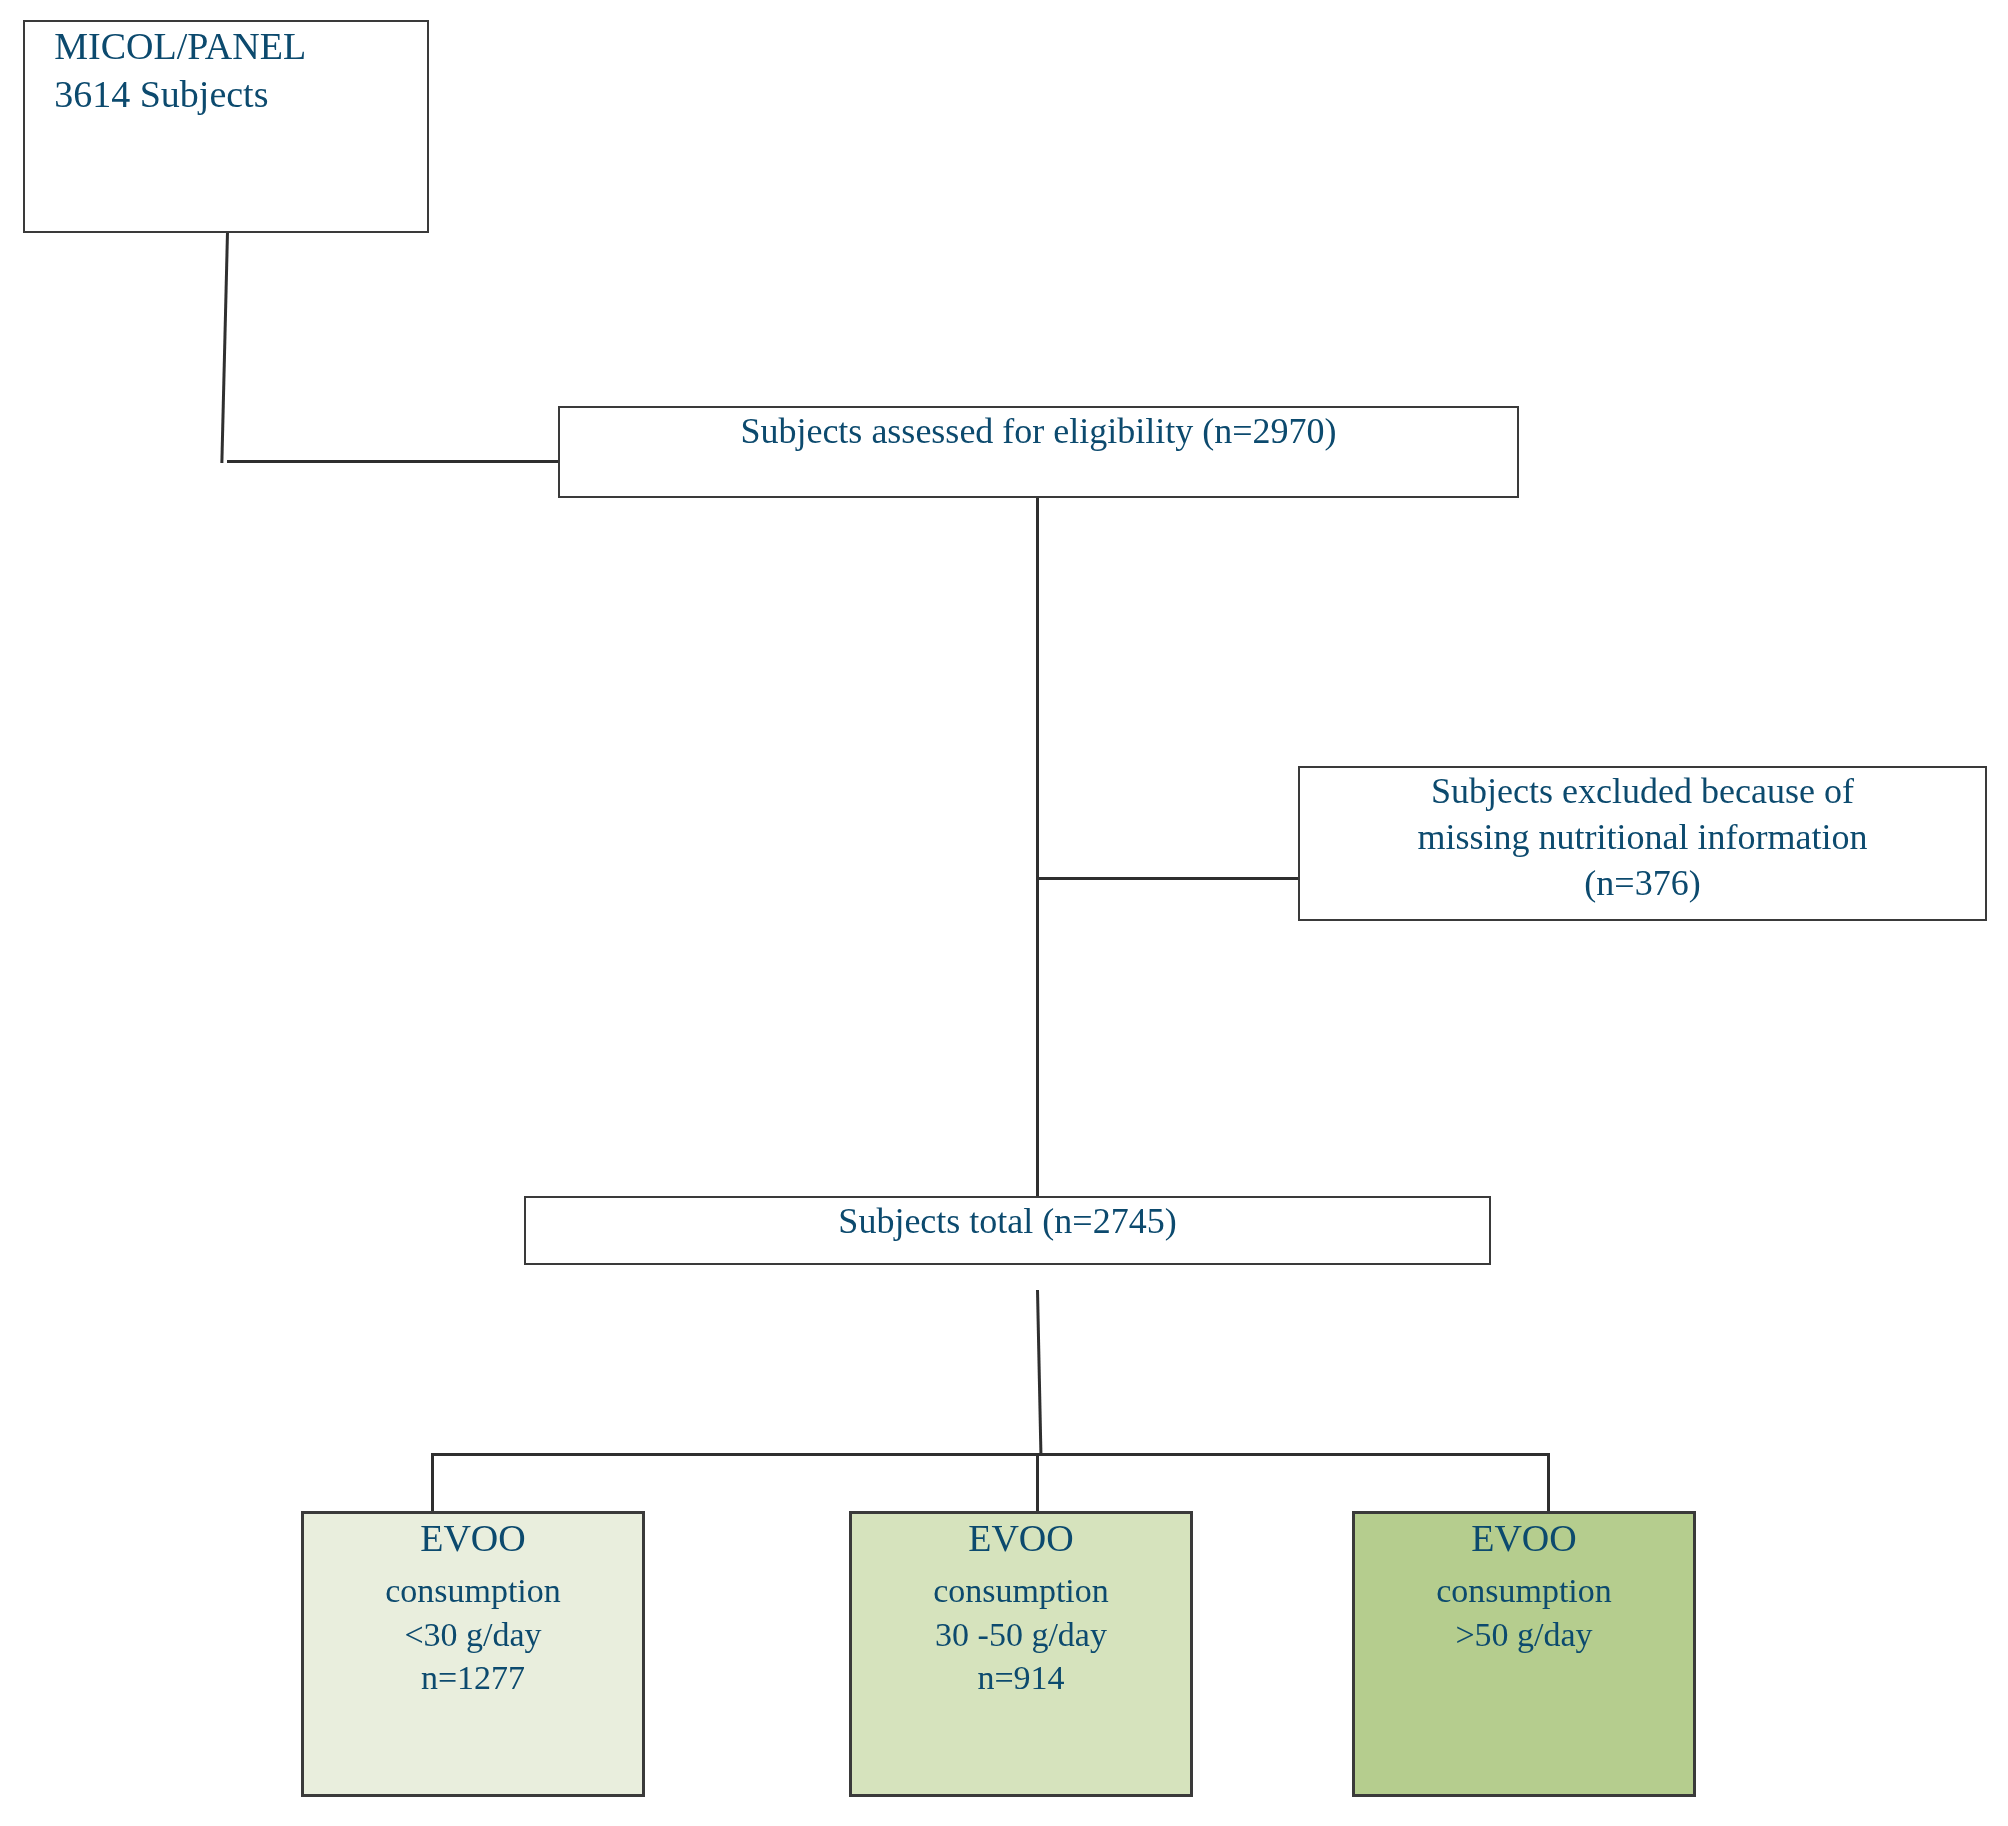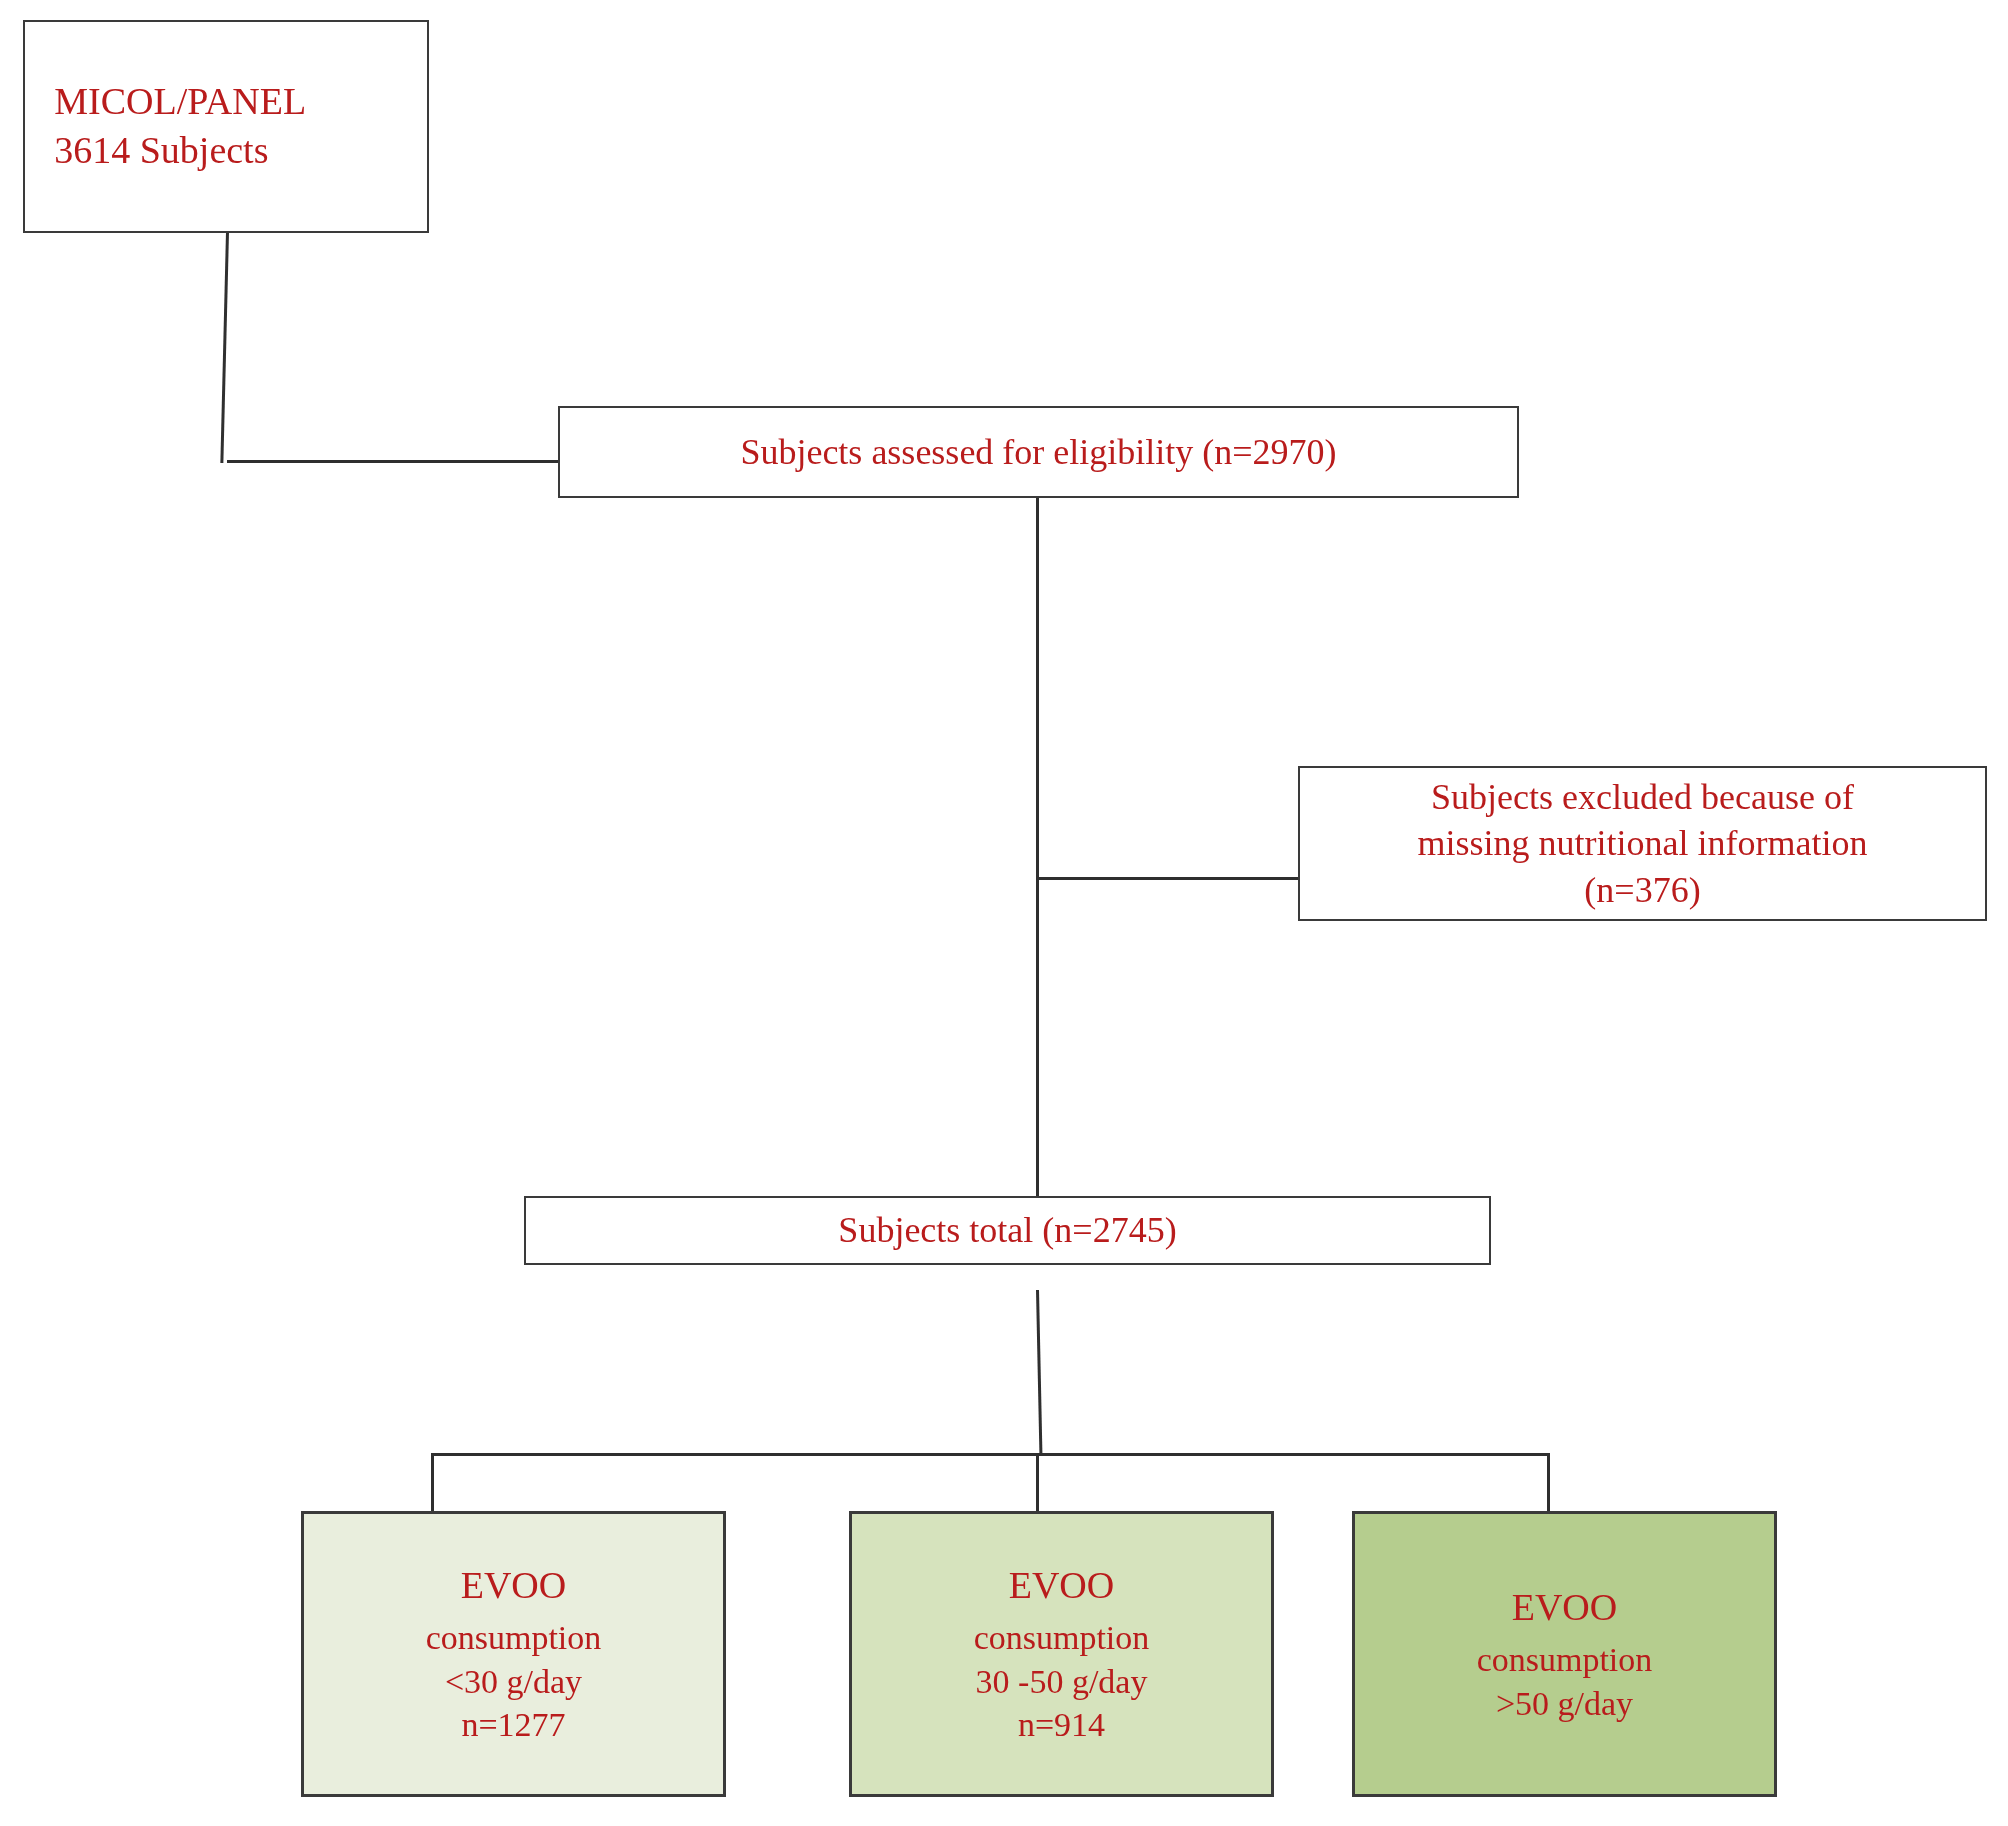--- a/index.html
+++ b/index.html
@@ -20,10 +20,9 @@
     position: absolute;
     box-sizing: border-box;
     display: flex;
-    align-items: center;
     justify-content: center;
     text-align: center;
-    color: #b91c1c;
+    color: #0c4a6e;
     border: 2.5px solid #3a3a3a;
     background: #ffffff;
     line-height: 1.28;

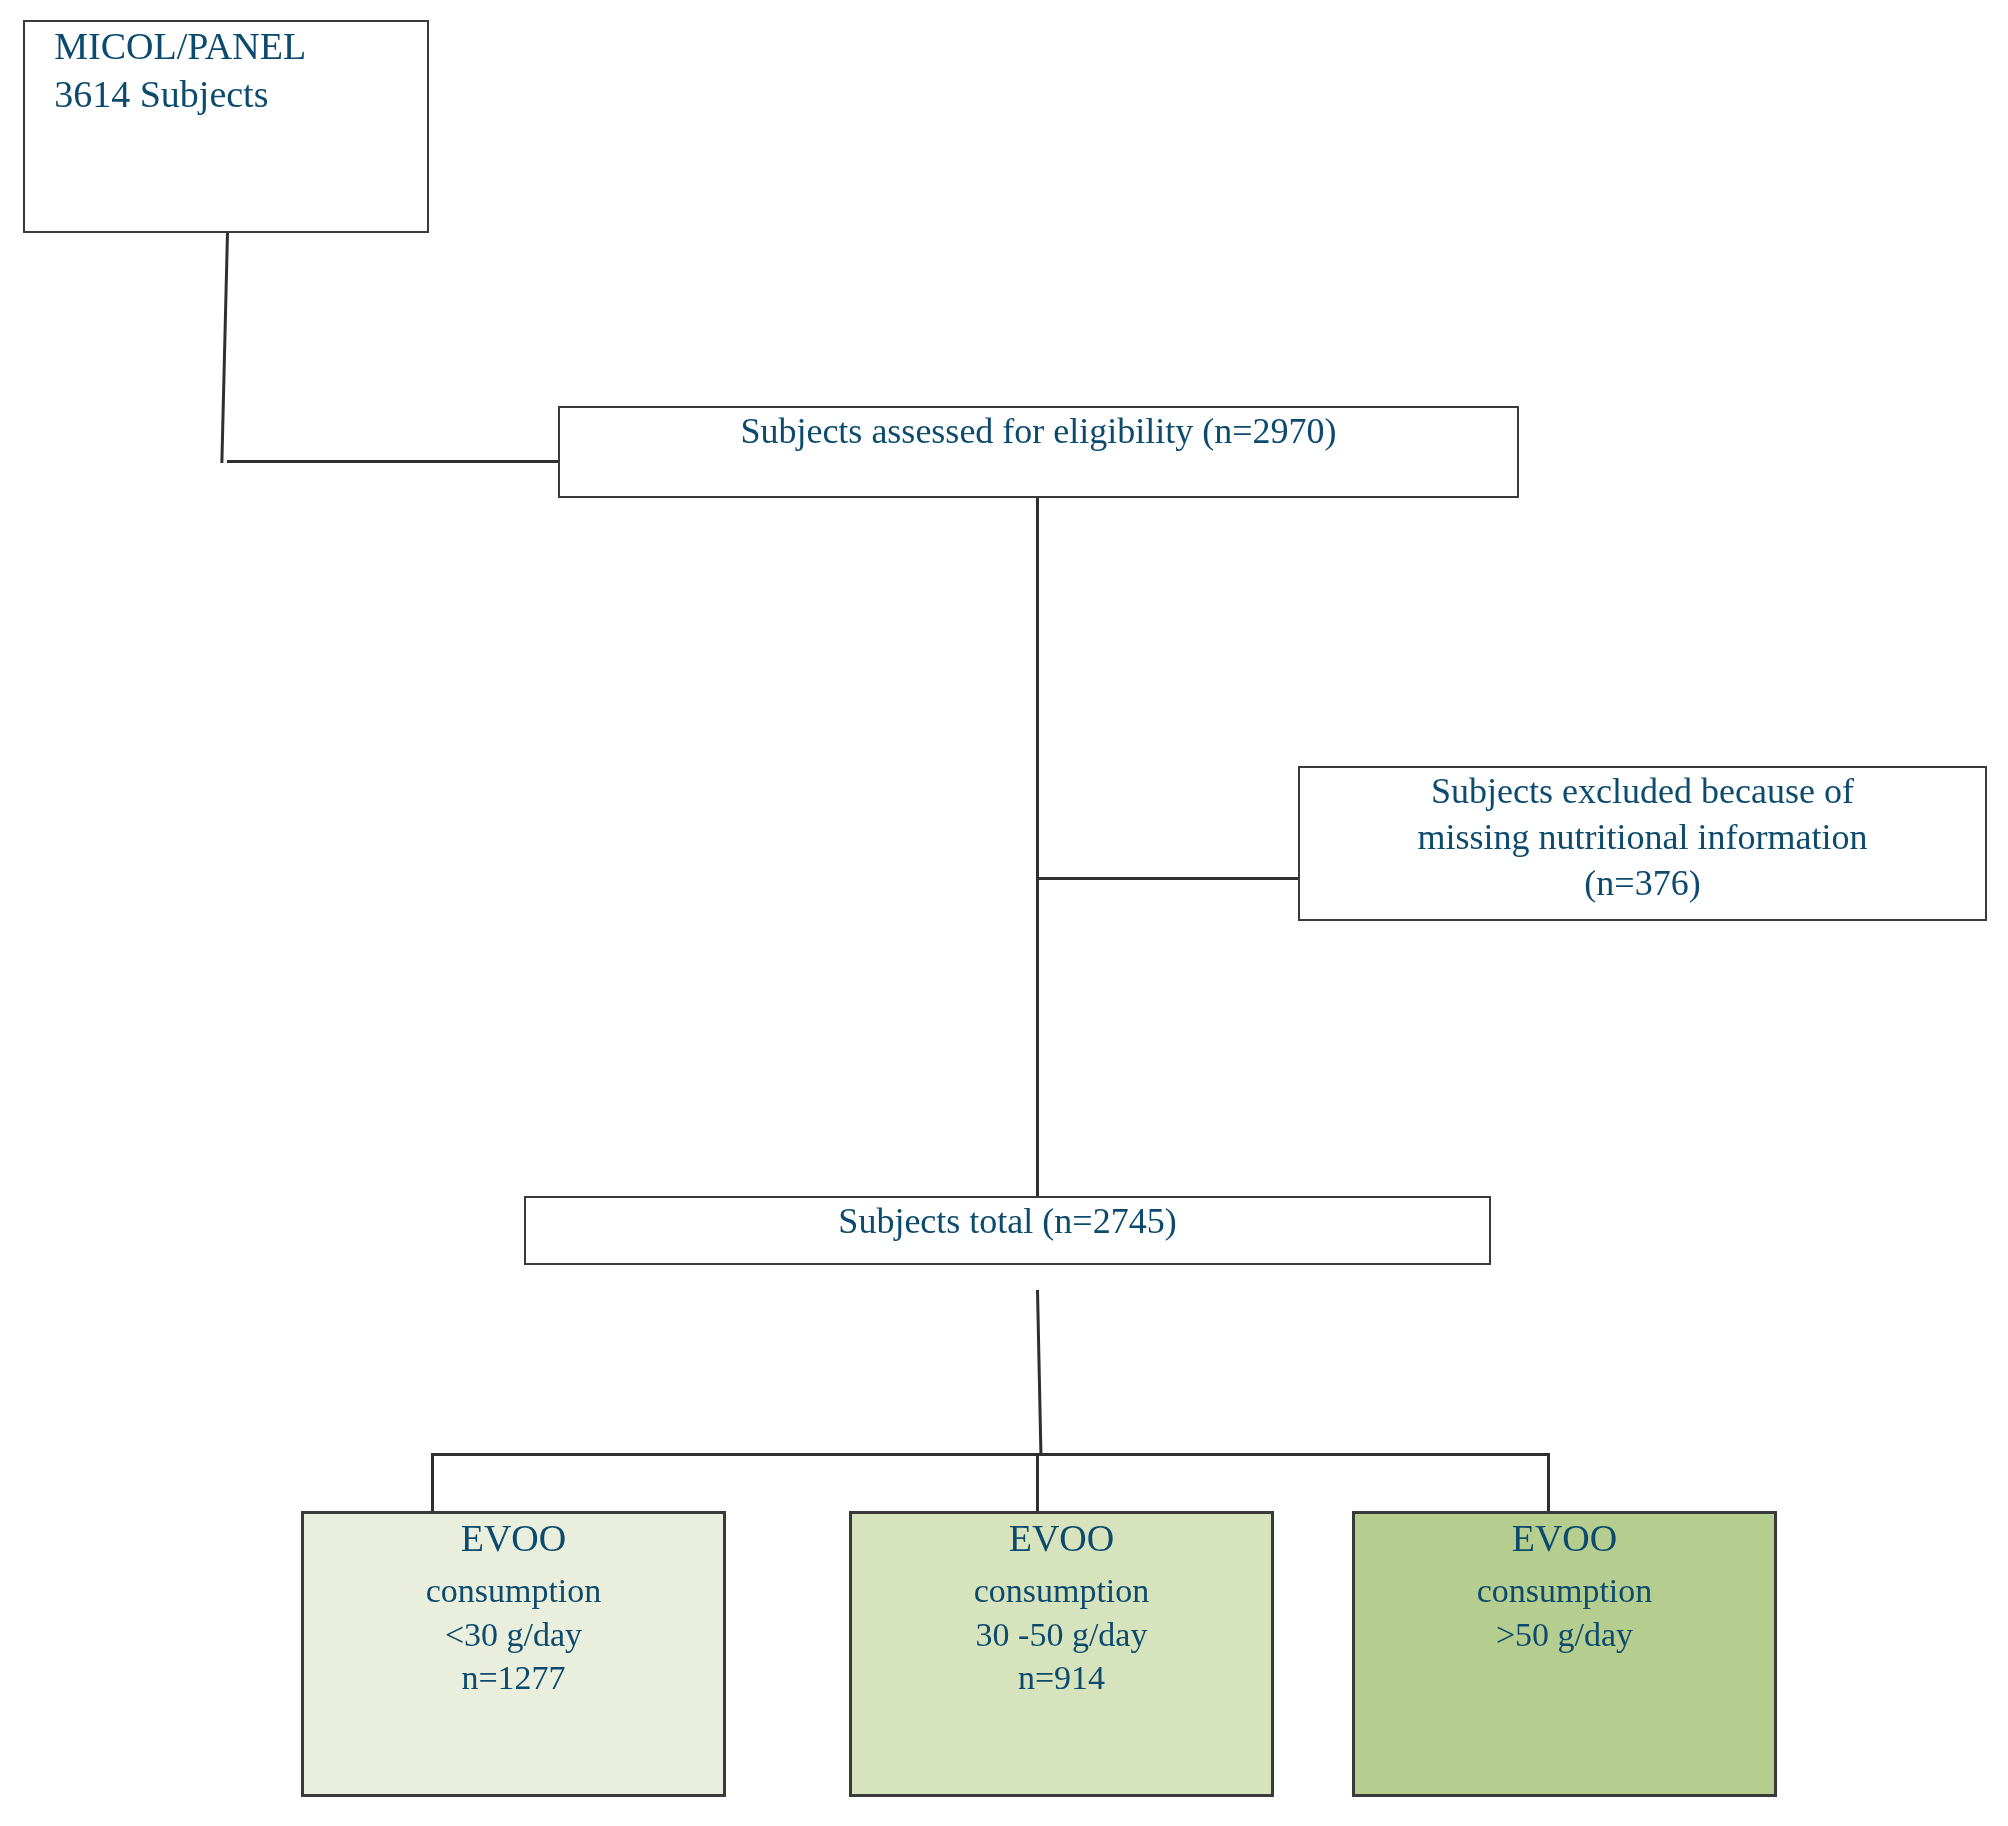--- a/index.html
+++ b/index.html
@@ -66,7 +66,7 @@
   }
 
   .node-group {
-    top: 1511px; width: 425px; height: 286px;
+    top: 1511px; width: 344px; height: 286px;
     font-size: 33px;
     border: 3.3px solid #3a3a3a;
   }

